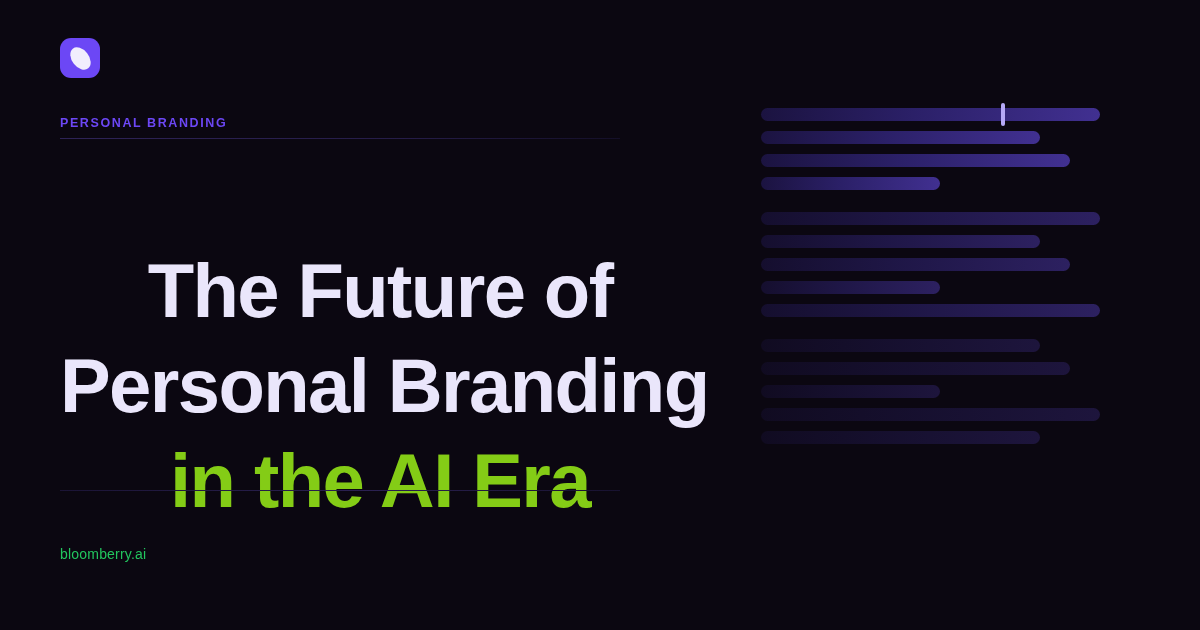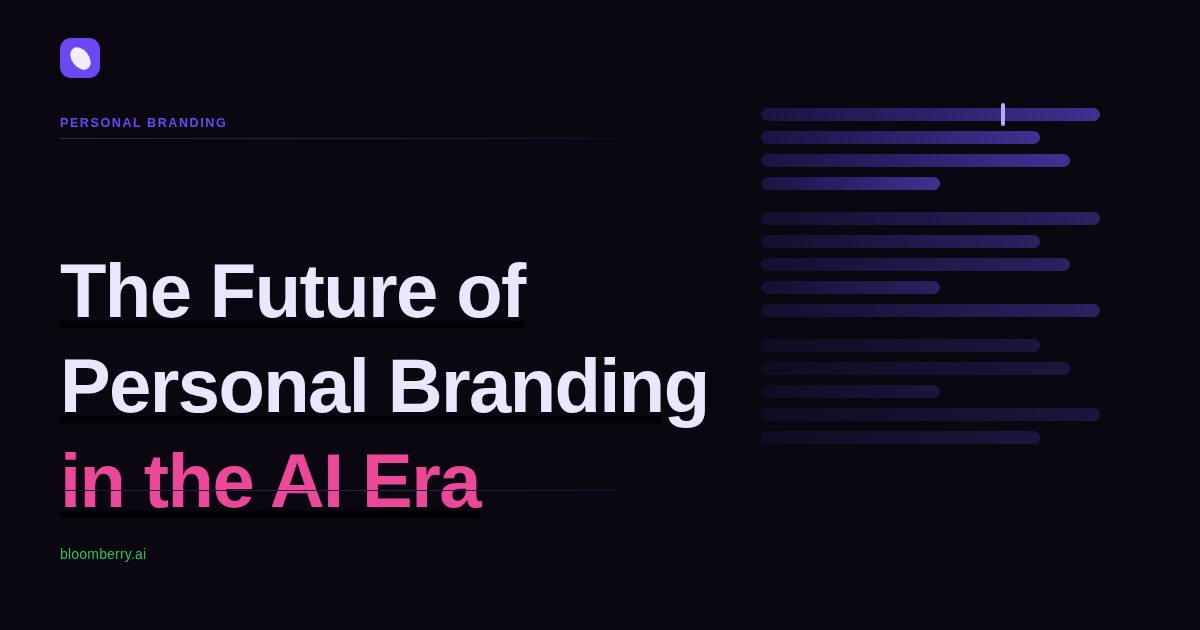--- a/index.html
+++ b/index.html
@@ -23,7 +23,7 @@
   .left {
     position:absolute;
     left:60px; top:0;
-    width:620px; height:630px;
+    width:620px; height:630px;text-align:center;
   }
 
   

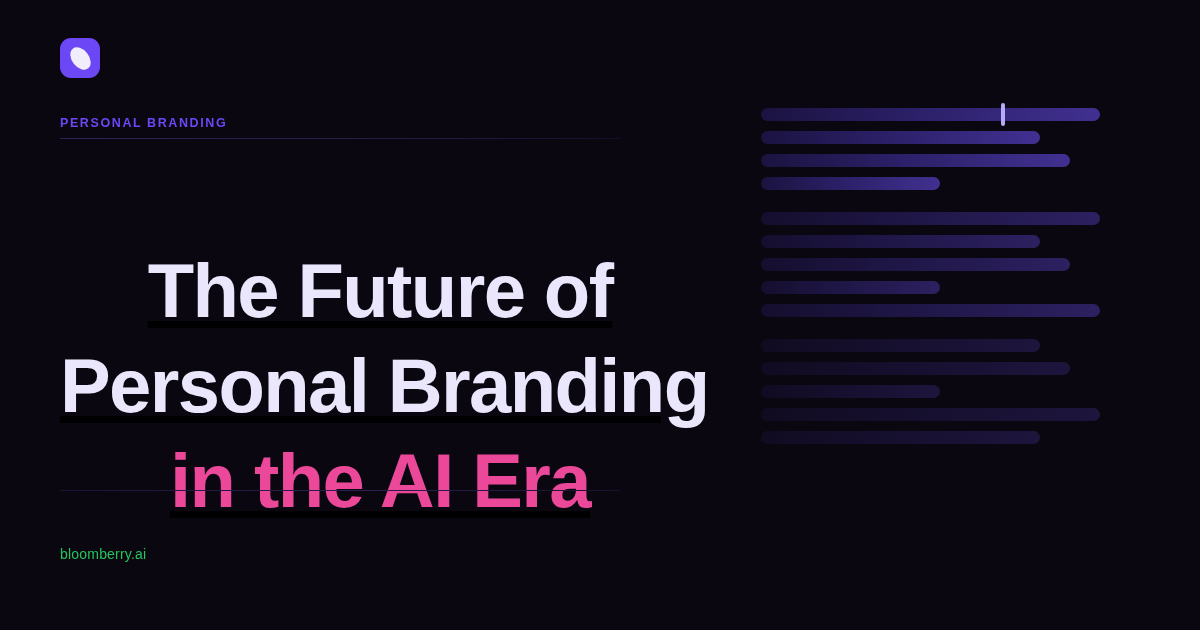--- a/index.html
+++ b/index.html
@@ -68,7 +68,6 @@
     position:absolute;
     left:0; top:243px;
     width:640px;
-    text-decoration:underline;
   }
   .hline {
     font-size:76px;

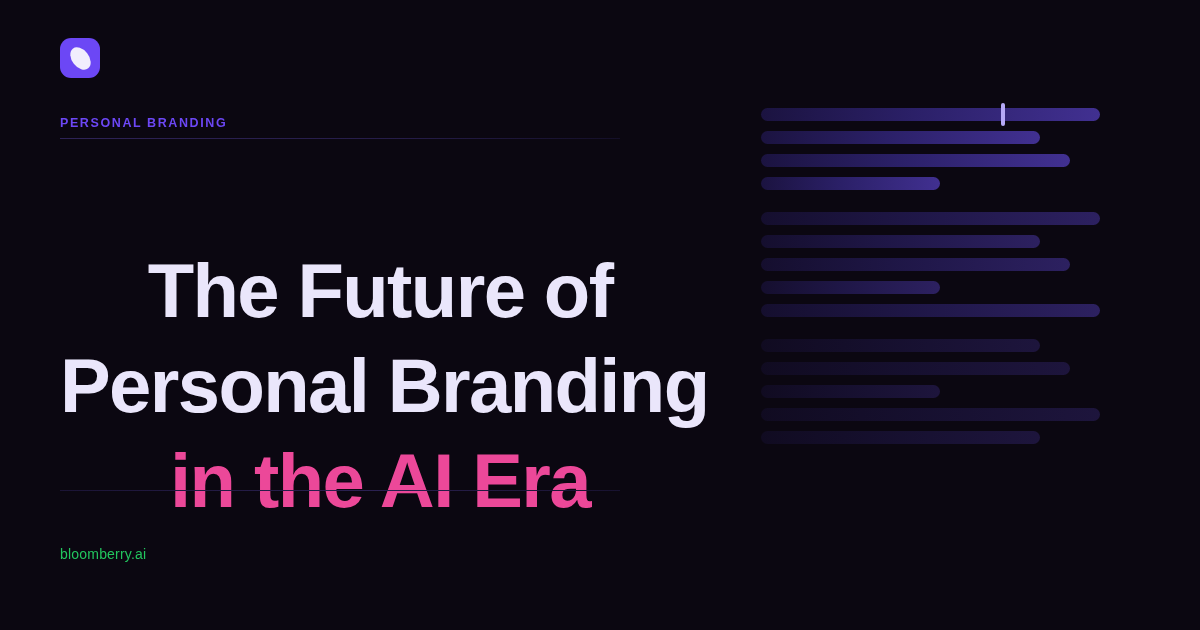--- a/index.html
+++ b/index.html
@@ -77,7 +77,7 @@
     white-space:nowrap;
     color:#eae6fb;
   }
-  .hline.accent { color:#ec4899; }
+  .hline.accent { color:#84cc16; }
 
   .rule-mid {
     position:absolute;

